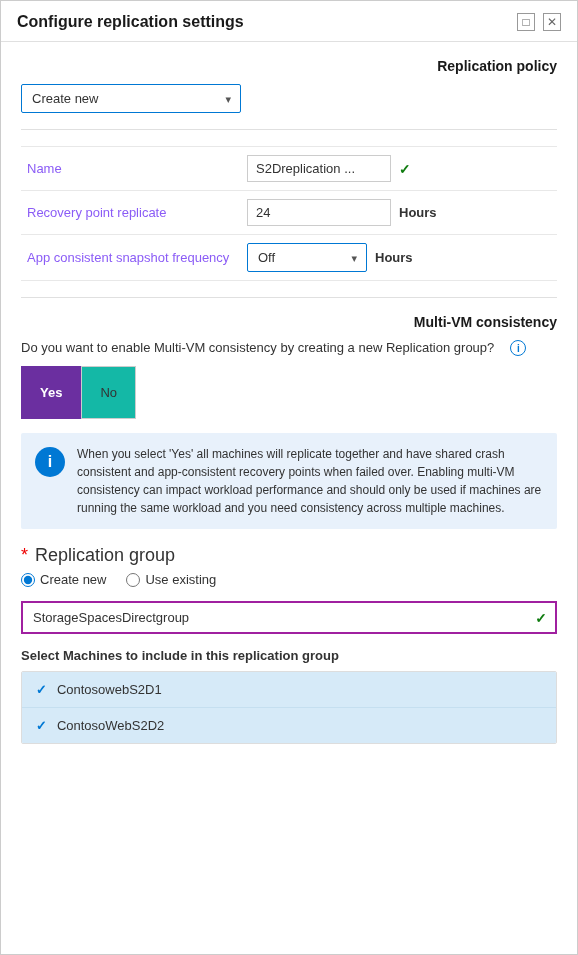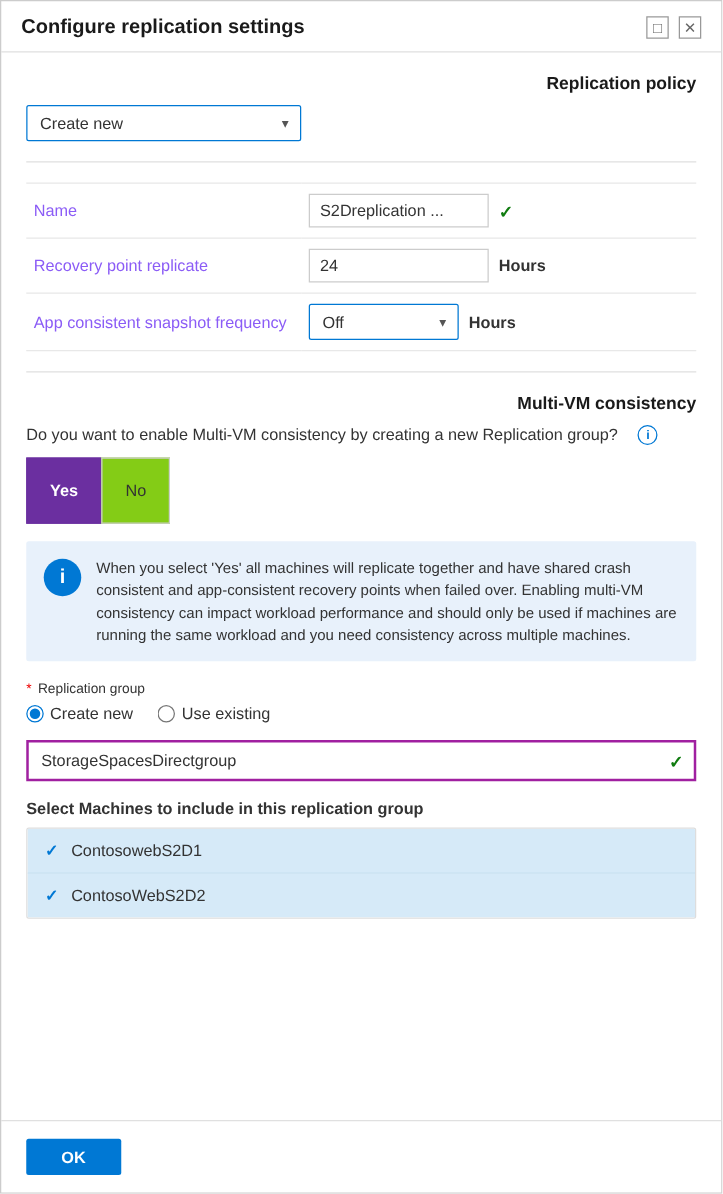--- a/index.html
+++ b/index.html
@@ -200,7 +200,7 @@
 
     .no-btn {
       padding: 7px 18px;
-      background: #84cc16;
+      background: #14b8a6;
       color: #333;
       border: 1px solid #ccc;
       cursor: pointer;

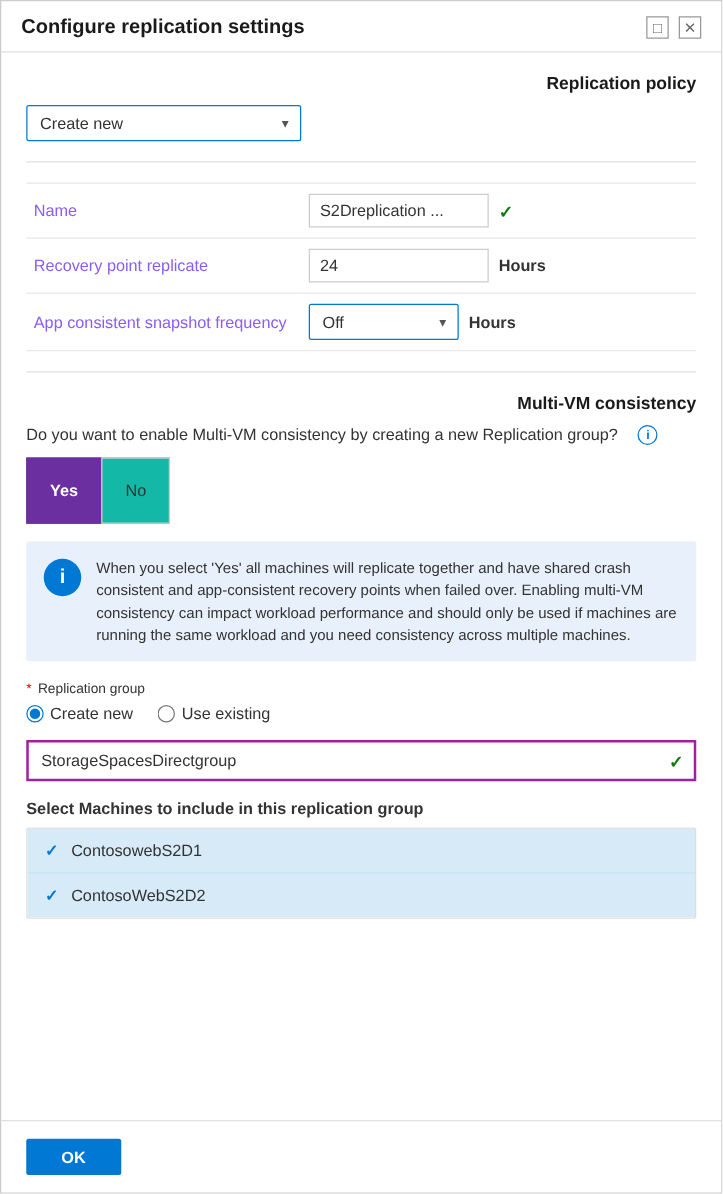--- a/index.html
+++ b/index.html
@@ -245,7 +245,7 @@
     }
 
     .field-label {
-      font-size: 11px;
+      font-size: 18px;
       color: #333;
       margin-bottom: 6px;
     }

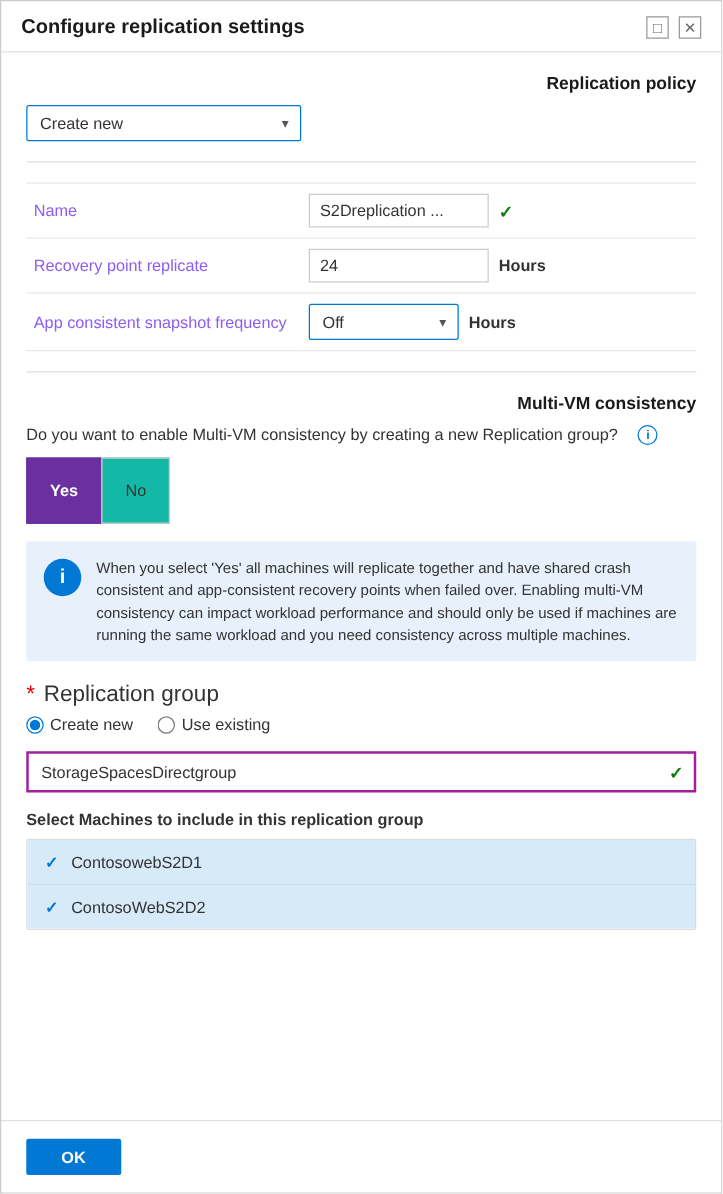--- a/index.html
+++ b/index.html
@@ -477,9 +477,6 @@
     </div>
   </div>
 
-  <div class="footer">
-    <button class="ok-button">OK</button>
-  </div>
 
 </div>
 

